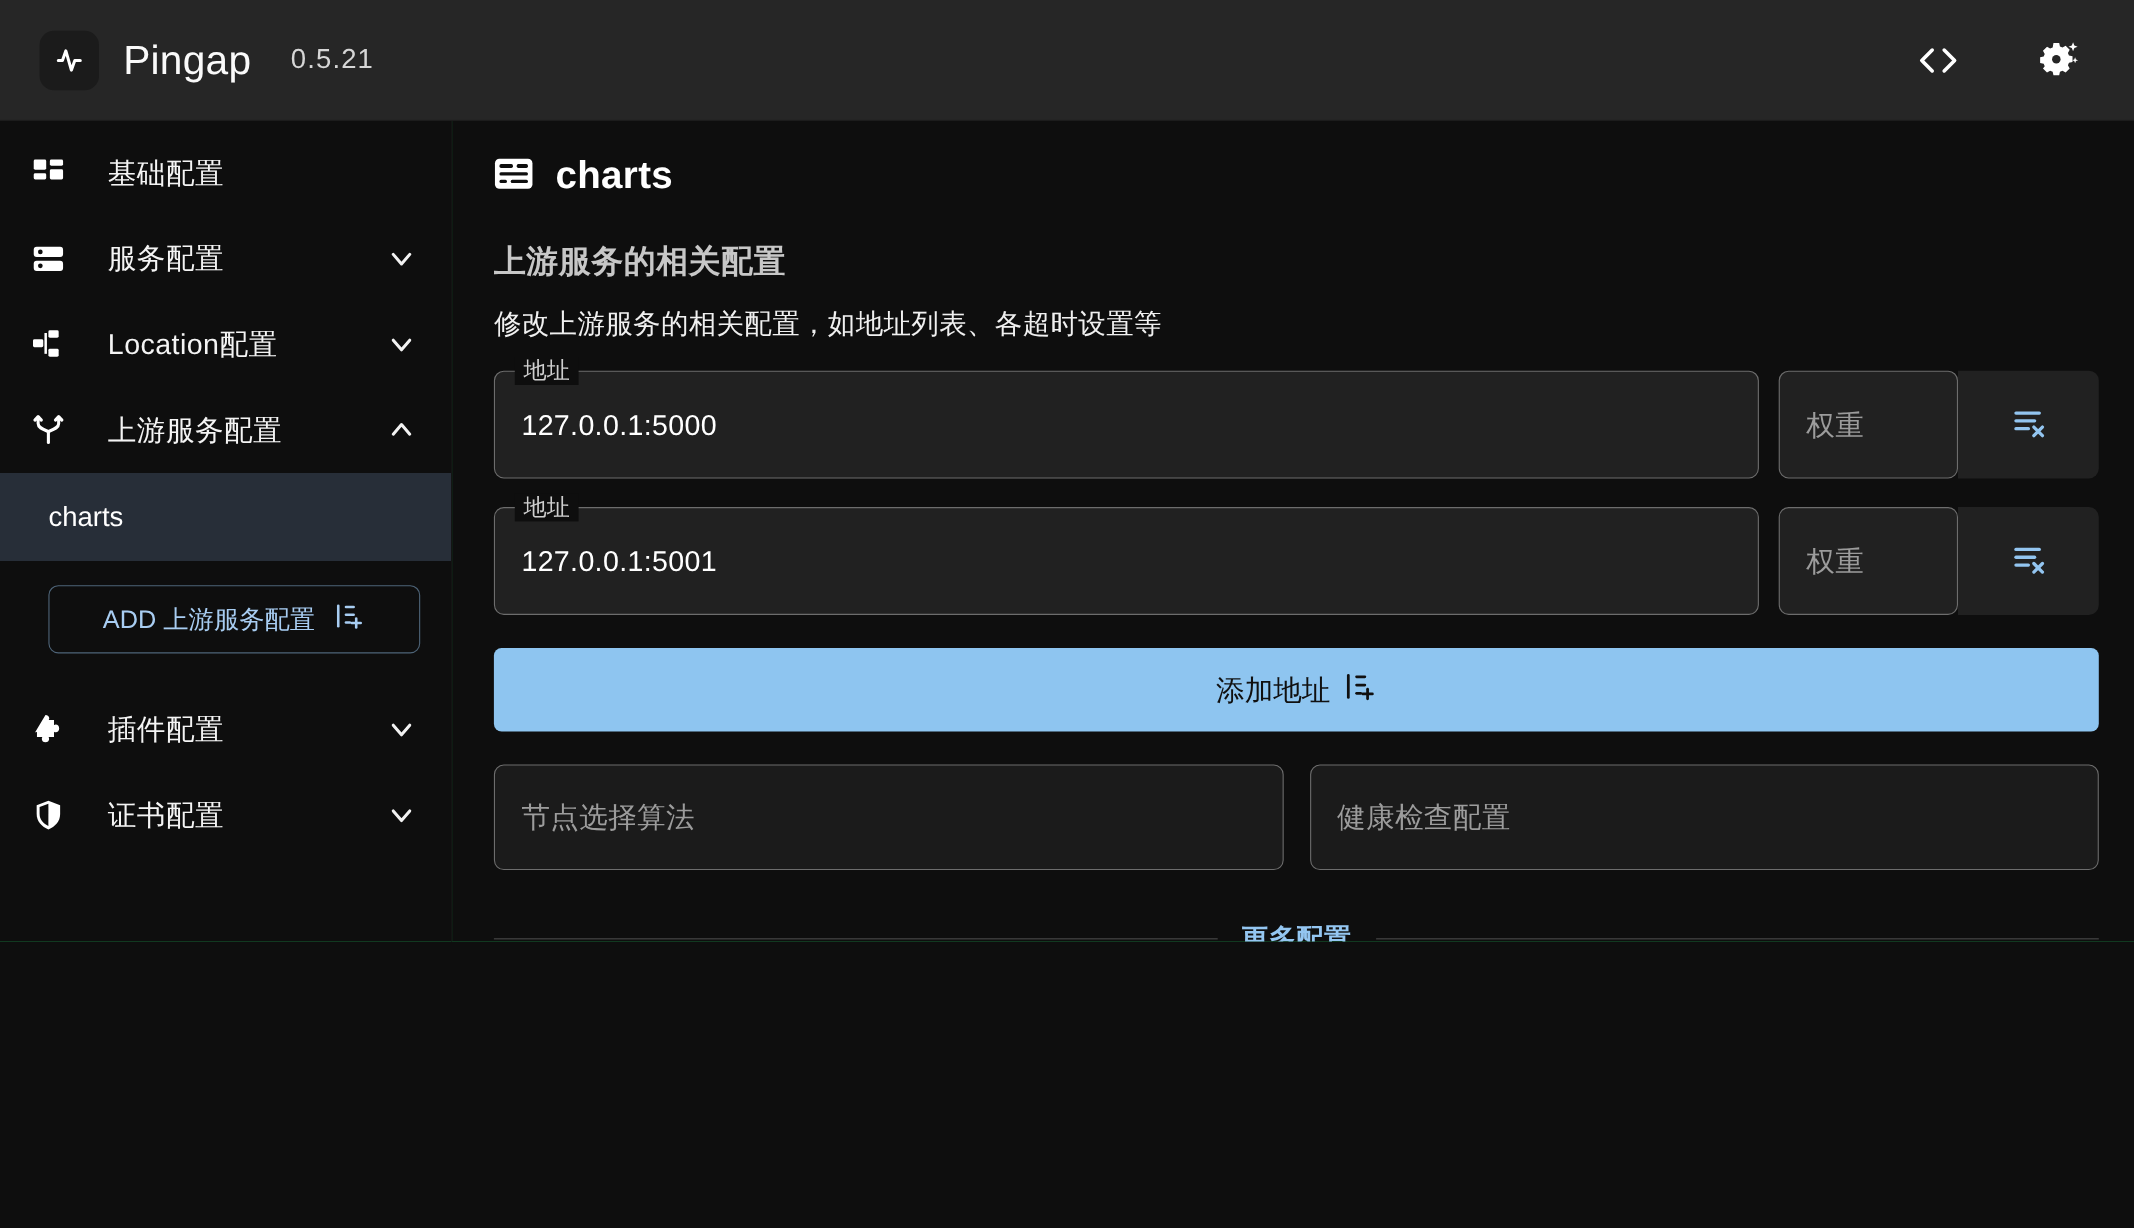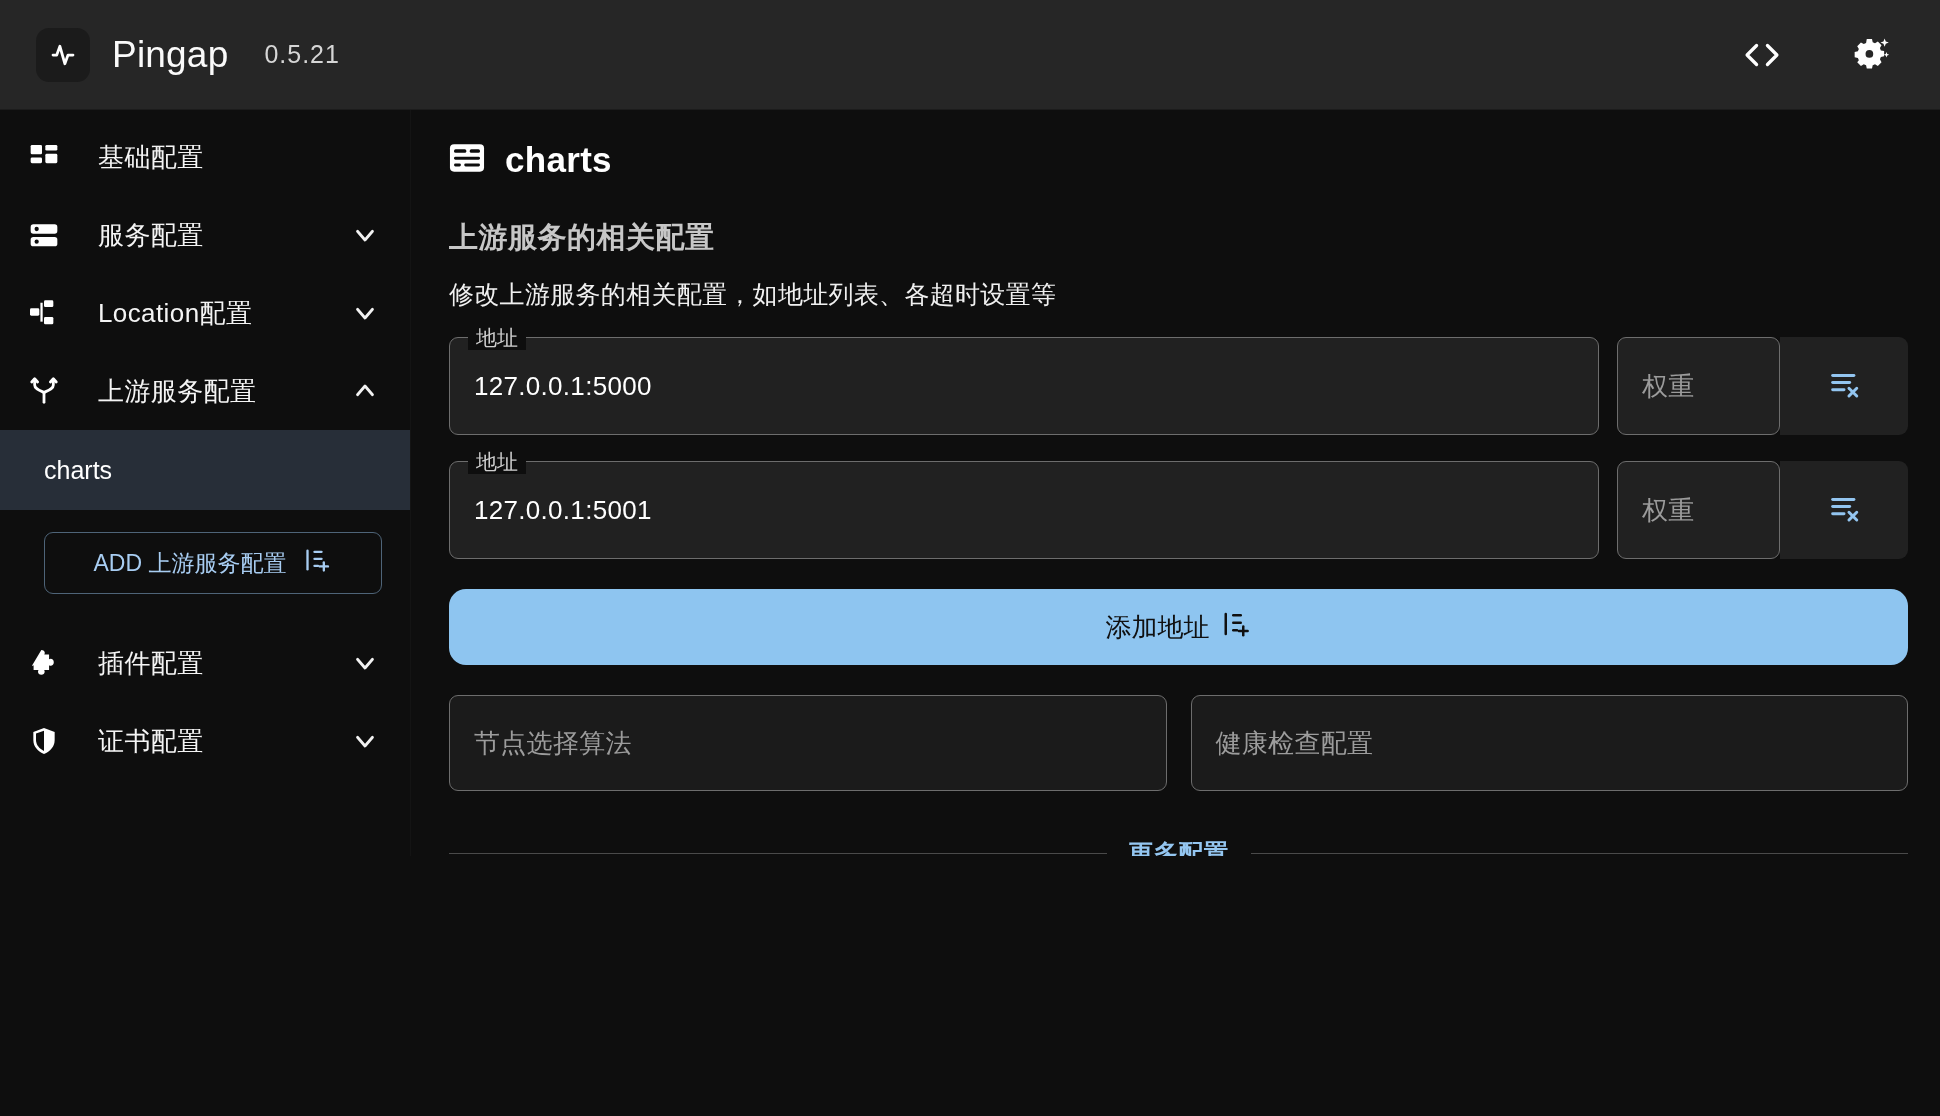--- a/index.html
+++ b/index.html
@@ -135,7 +135,7 @@
     margin-top: 30px;
     width: 100%; height: 76px;
     background: #8ec5f0;
-    border: none; border-radius: 17px;
+    border: none; border-radius: 7px;
     color: #101010; font-size: 26px;
     display: flex; align-items: center; justify-content: center; gap: 12px;
     cursor: pointer; font-family: inherit;

